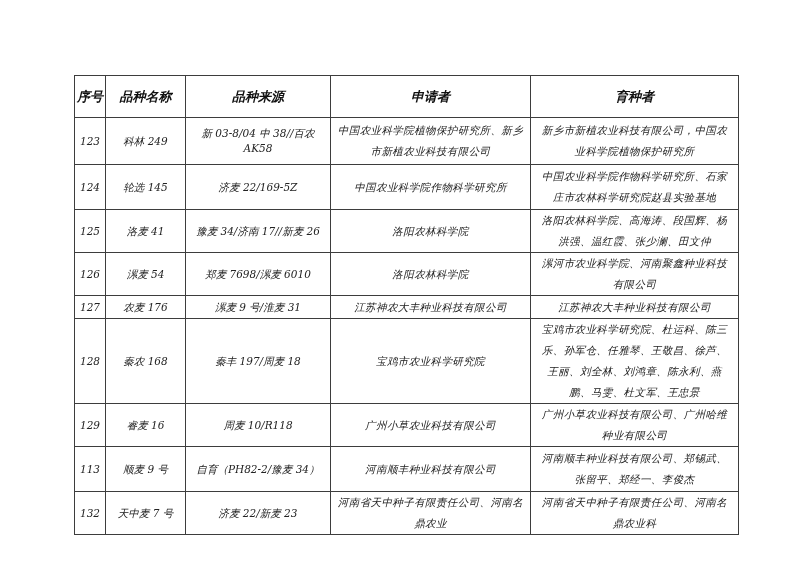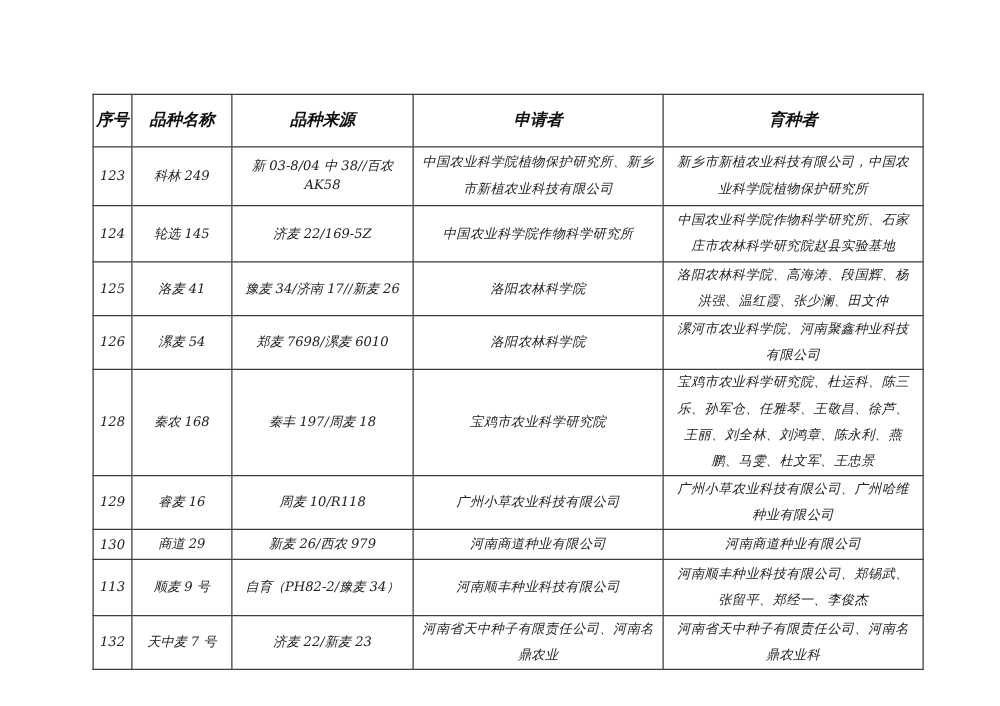--- a/index.html
+++ b/index.html
@@ -107,6 +107,13 @@
         <td class="c-app">洛阳农林科学院</td>
         <td class="c-brd">漯河市农业科学院、河南聚鑫种业科技有限公司</td>
       </tr>
+      <tr style="height:23px">
+        <td class="c-no">127</td>
+        <td class="c-name">农麦 176</td>
+        <td class="c-src">漯麦 9 号/淮麦 31</td>
+        <td class="c-app">江苏神农大丰种业科技有限公司</td>
+        <td class="c-brd">江苏神农大丰种业科技有限公司</td>
+      </tr>
       <tr style="height:70px">
         <td class="c-no">128</td>
         <td class="c-name">秦农 168</td>

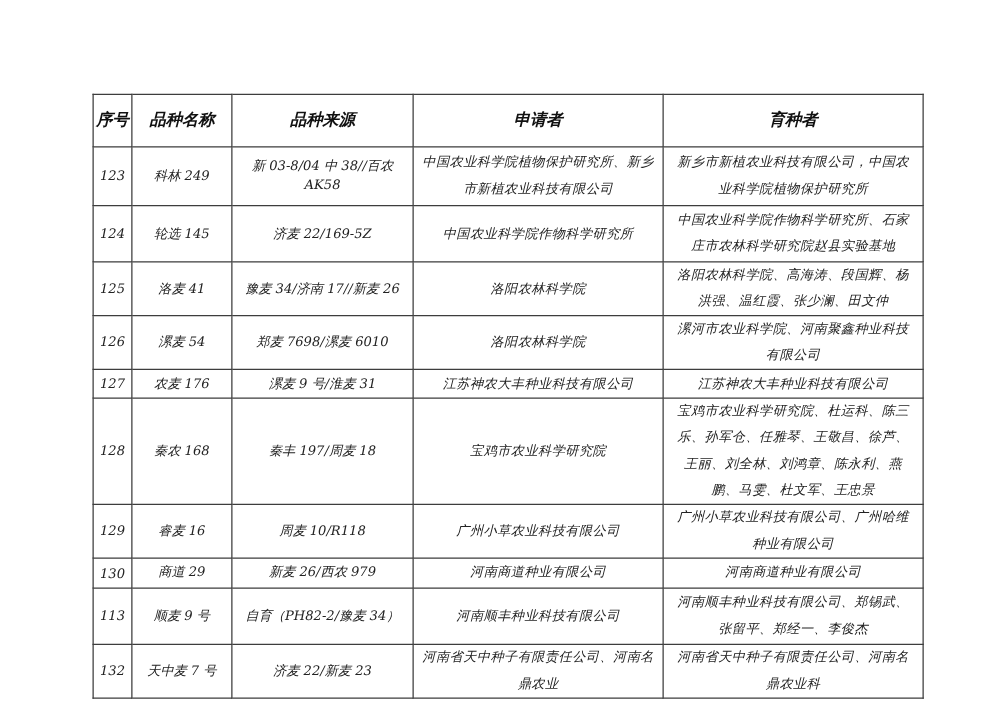--- a/index.html
+++ b/index.html
@@ -128,13 +128,6 @@
         <td class="c-app">广州小草农业科技有限公司</td>
         <td class="c-brd">广州小草农业科技有限公司、广州哈维种业有限公司</td>
       </tr>
-      <tr style="height:24px">
-        <td class="c-no">130</td>
-        <td class="c-name">商道 29</td>
-        <td class="c-src">新麦 26/西农 979</td>
-        <td class="c-app">河南商道种业有限公司</td>
-        <td class="c-brd">河南商道种业有限公司</td>
-      </tr>
       <tr style="height:45px">
         <td class="c-no">113</td>
         <td class="c-name">顺麦 9 号</td>

